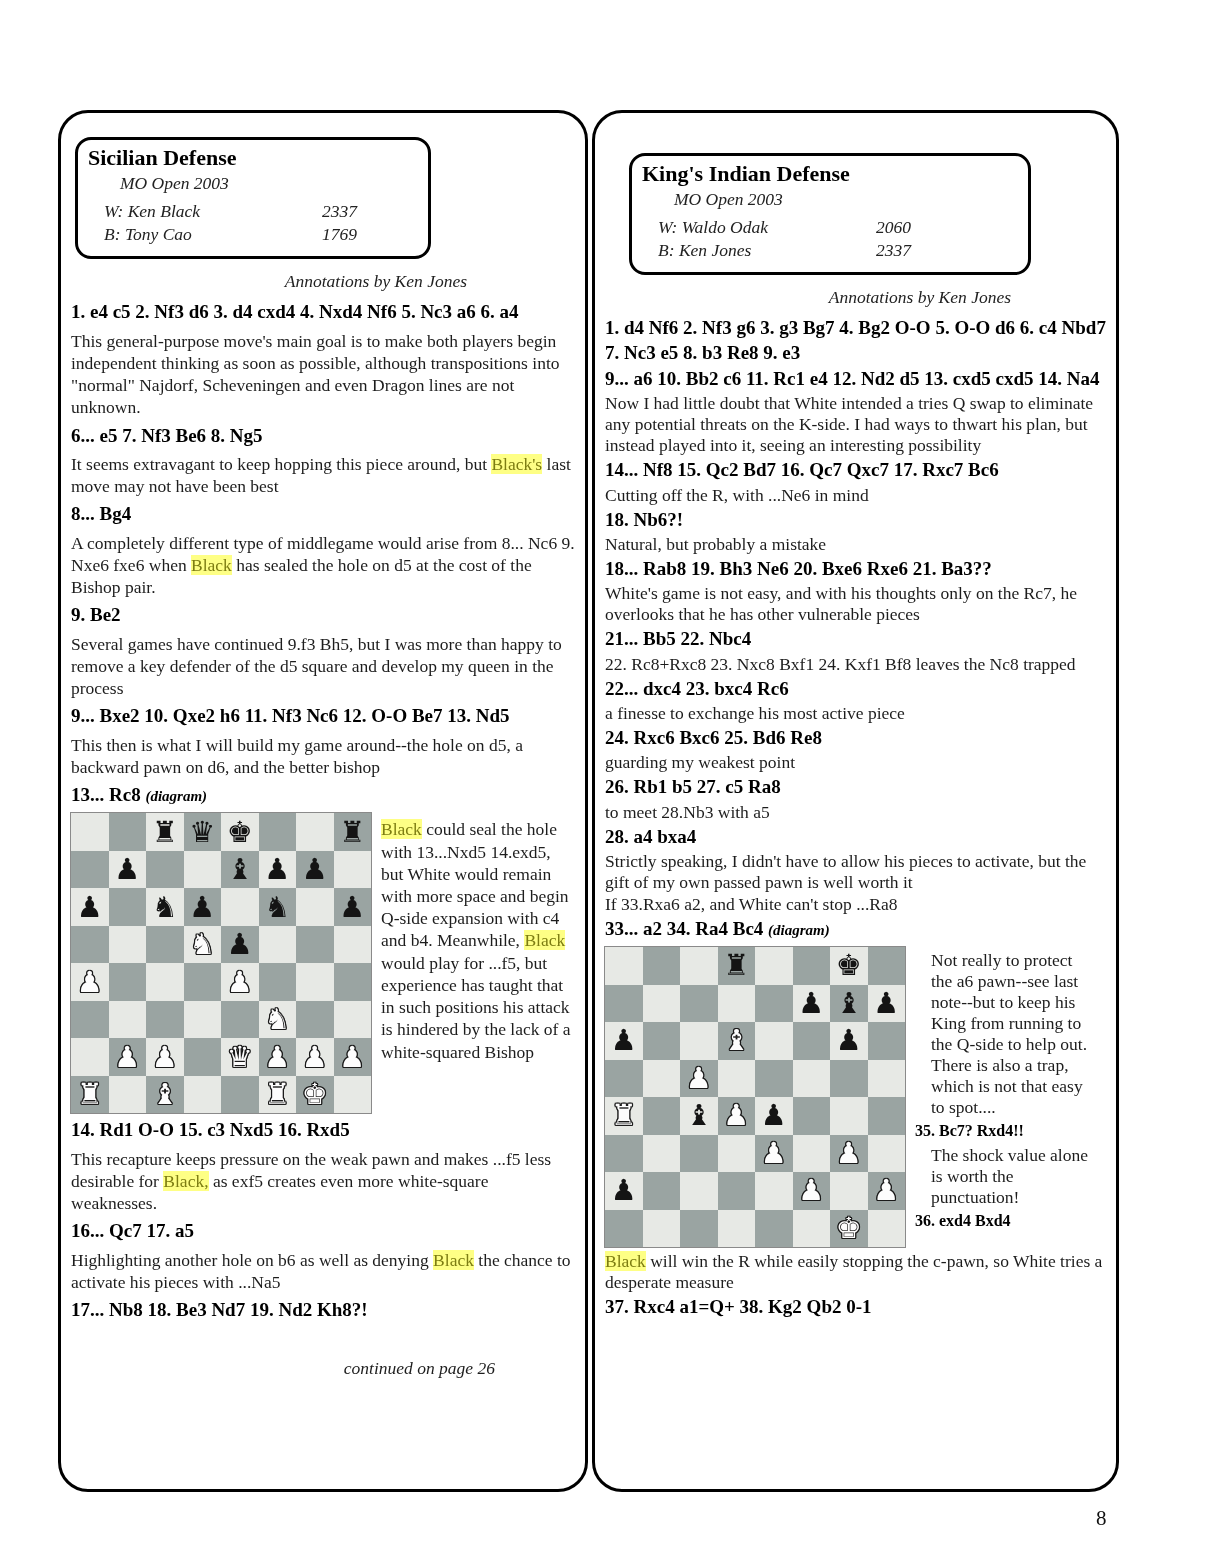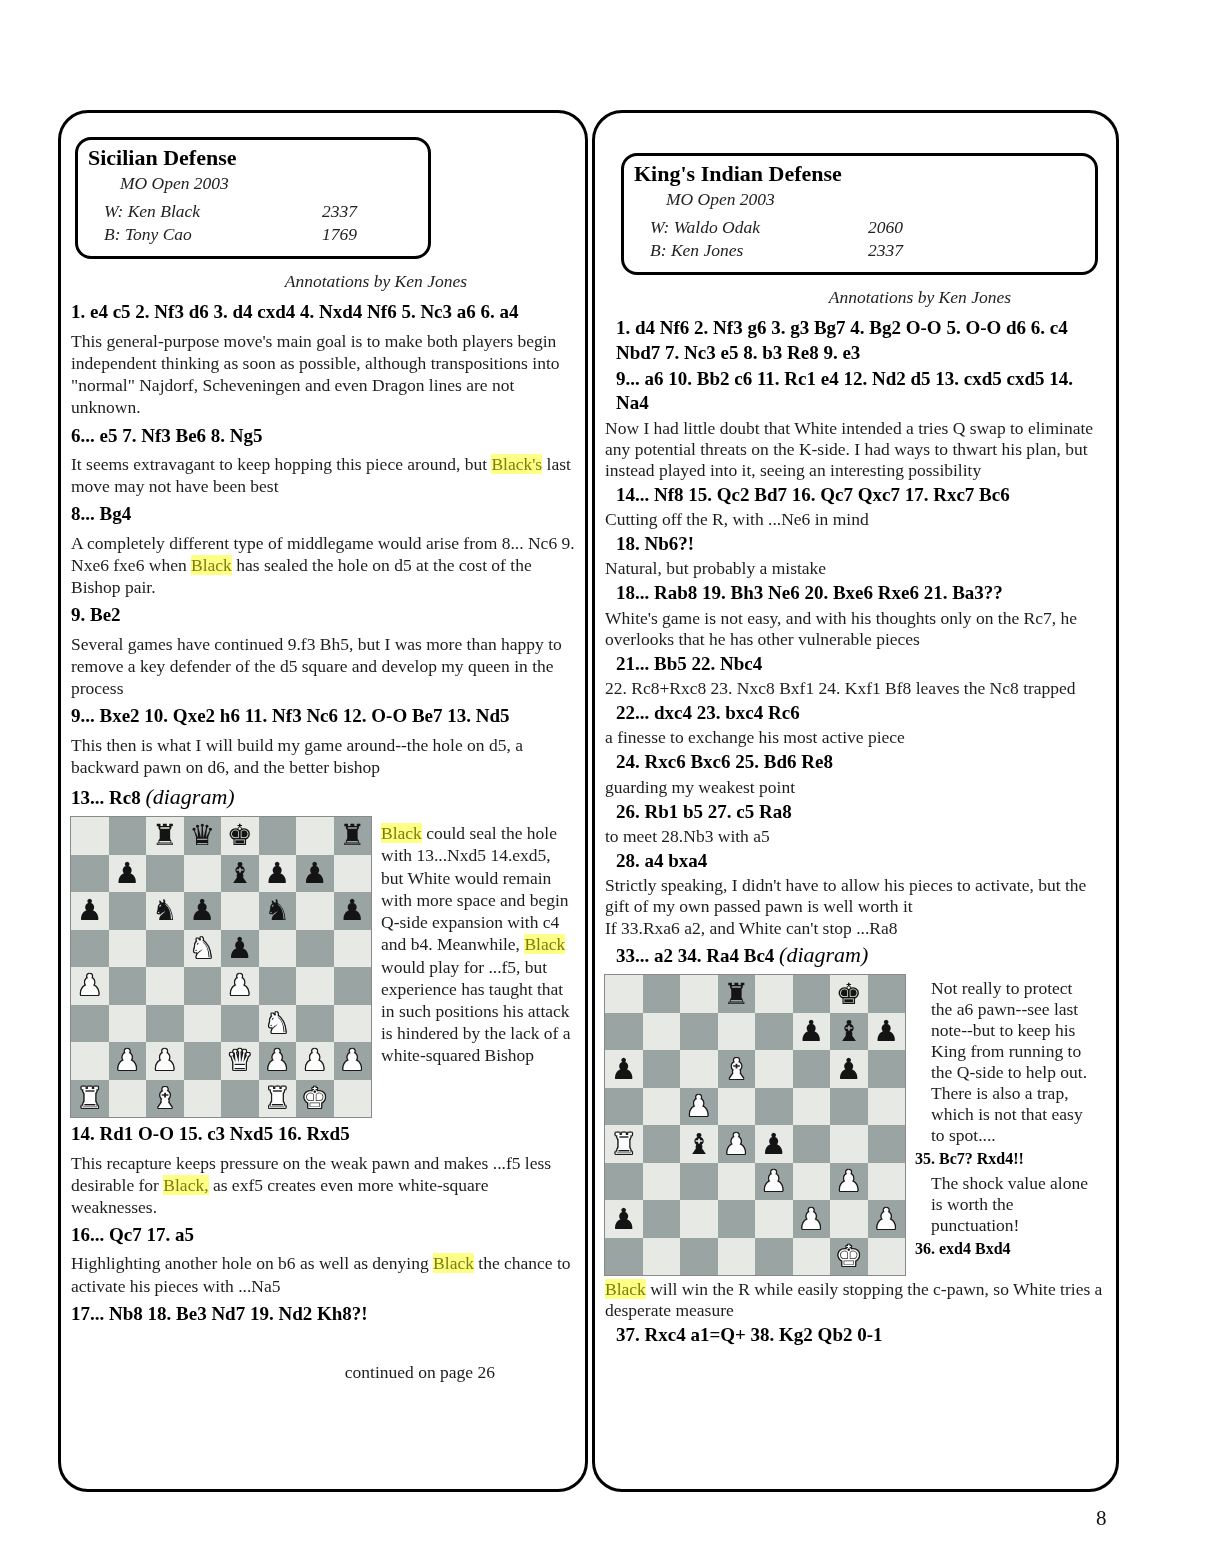--- a/index.html
+++ b/index.html
@@ -20,7 +20,7 @@
     padding:5px 8px 9px 10px;background:#fff;
   }
   #col-left .game-card{width:356px;margin:24px 0 0 4px}
-  #col-right .game-card{width:477px;margin:40px 0 0 16px}
+  #col-right .game-card{width:402px;margin:40px 0 0 24px}
   .game-card h2{margin:0;font-size:22px;line-height:1.15;font-weight:bold;color:#000}
   .event{font-style:italic;font-size:17.5px;line-height:1.15;margin:3px 0 8px 32px;color:#222}
   .player{display:flex;font-style:italic;font-size:17.5px;line-height:1.2;margin:2px 0 2px 16px;color:#222}

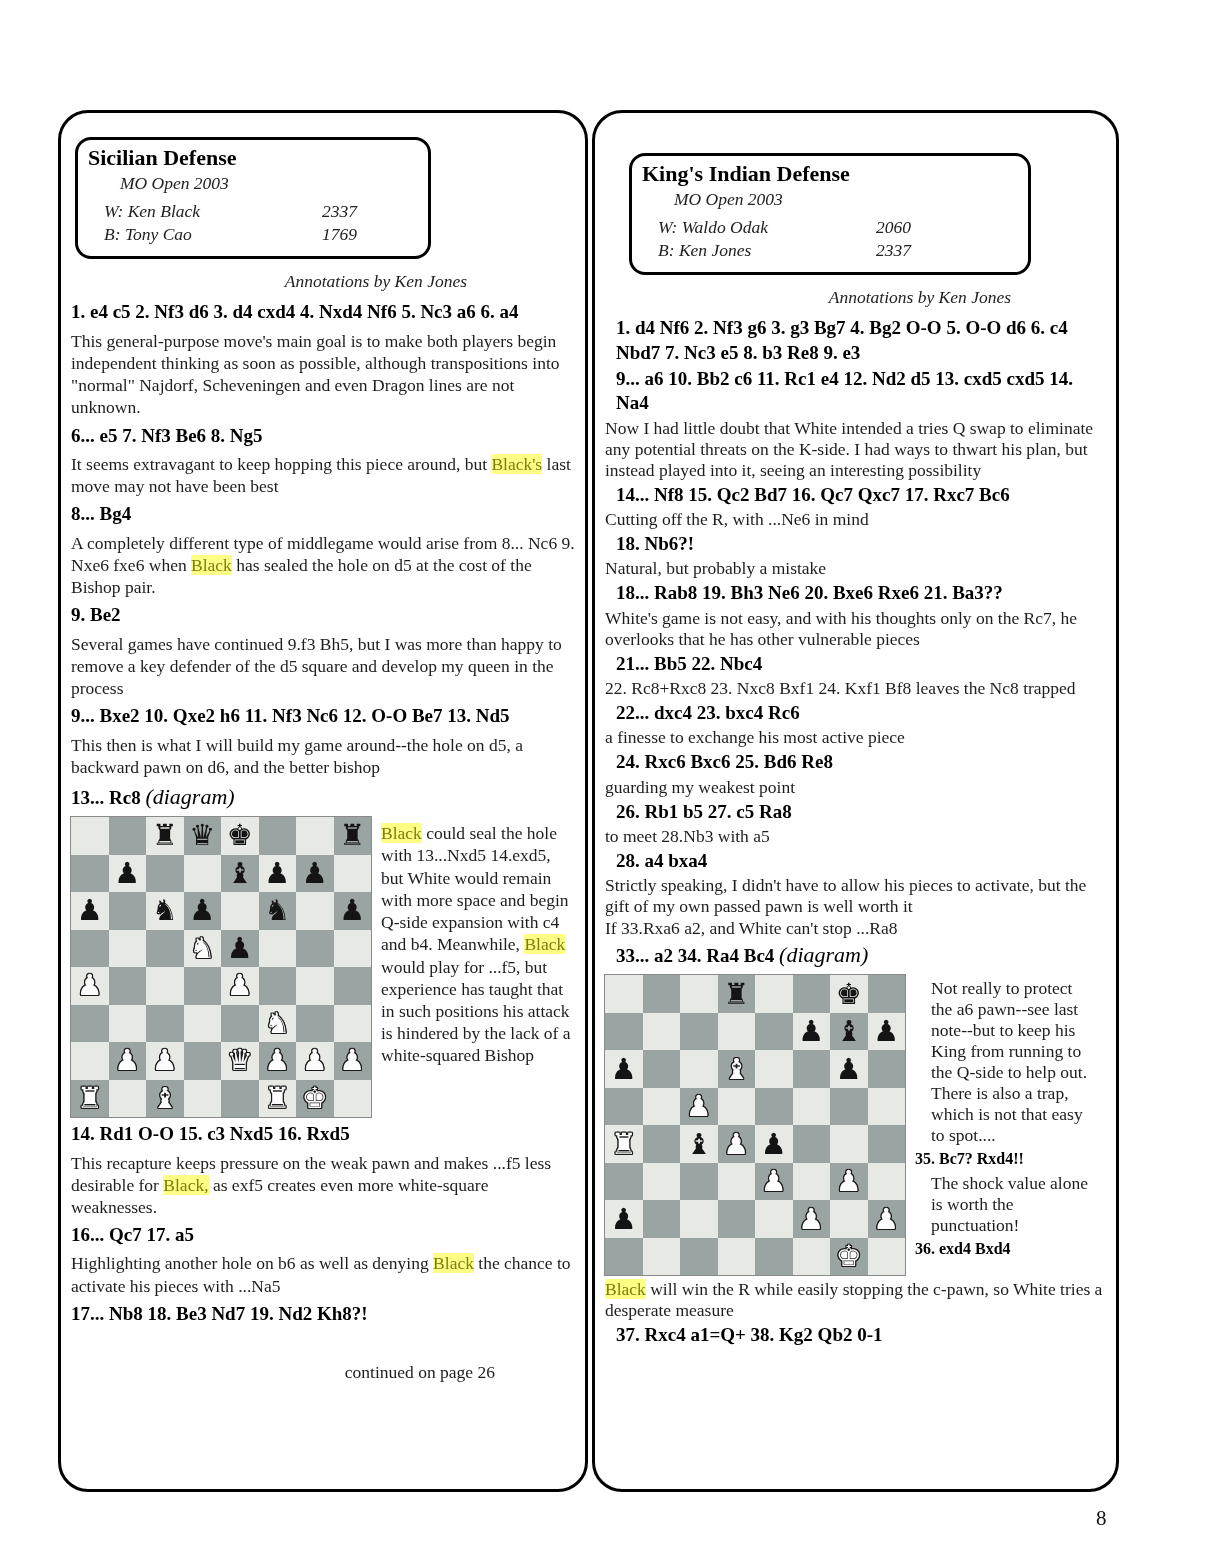--- a/index.html
+++ b/index.html
@@ -30,7 +30,7 @@
   #col-right .byline{padding-right:95px}
 
   .flow{margin-top:8px}
-  p.moves{font-weight:bold;font-size:19px;line-height:1.28;margin:2px 11px;color:#000}
+  p.moves{font-weight:bold;font-size:19px;line-height:1.28;margin:2px 0;color:#000}
   #col-left p.moves{margin:5px 0}
   p.note{font-size:17.5px;margin:1px 0;color:#1d1d1d}
   #col-left p.note{line-height:1.27;margin:3px 0}

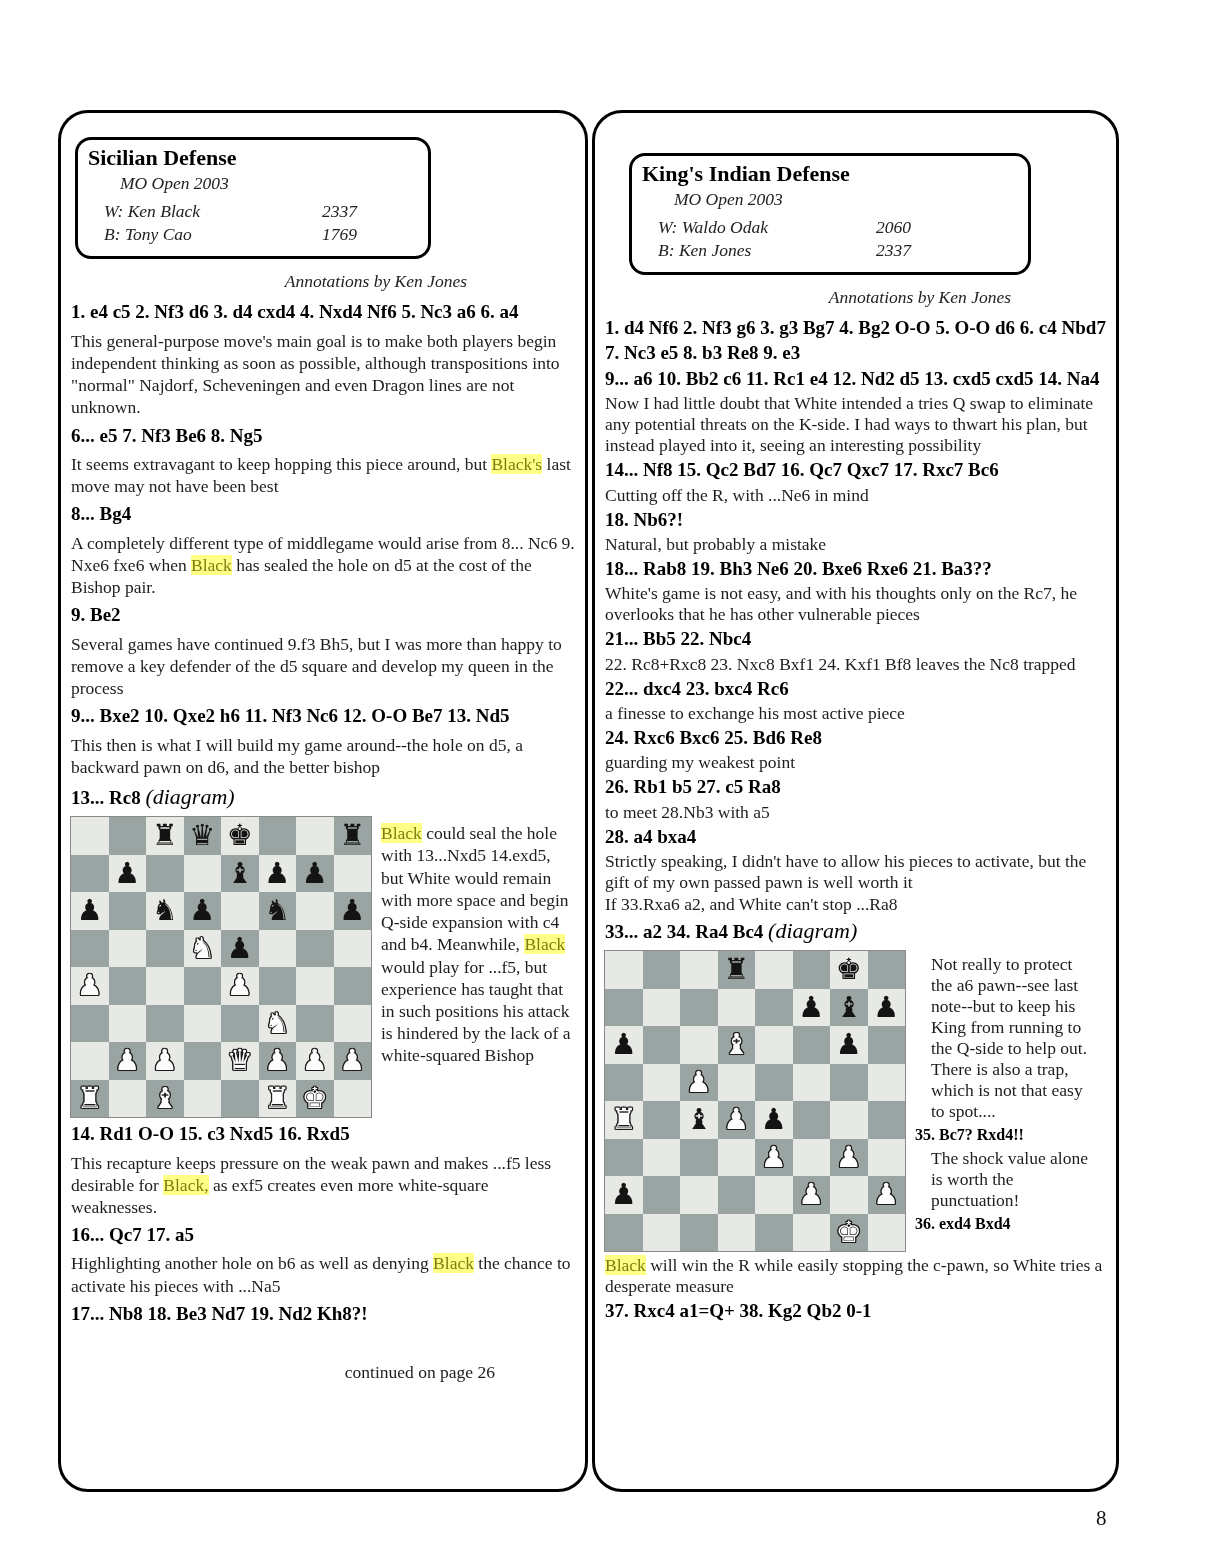--- a/index.html
+++ b/index.html
@@ -35,7 +35,7 @@
   p.note{font-size:17.5px;margin:1px 0;color:#1d1d1d}
   #col-left p.note{line-height:1.27;margin:3px 0}
   #col-right p.note{line-height:1.2}
-  span.it{font-weight:normal;font-style:italic;font-size:22px}
+  span.it{font-weight:bold;font-style:italic;font-size:15px}
   span.hl{background:var(--hl-bg,#feff85);color:var(--hl-fg,#7d7d12)}
   p.continued{font-size:17.5px;text-align:right;padding-right:80px;color:#1d1d1d}
   #col-left p.continued{margin-top:36px}

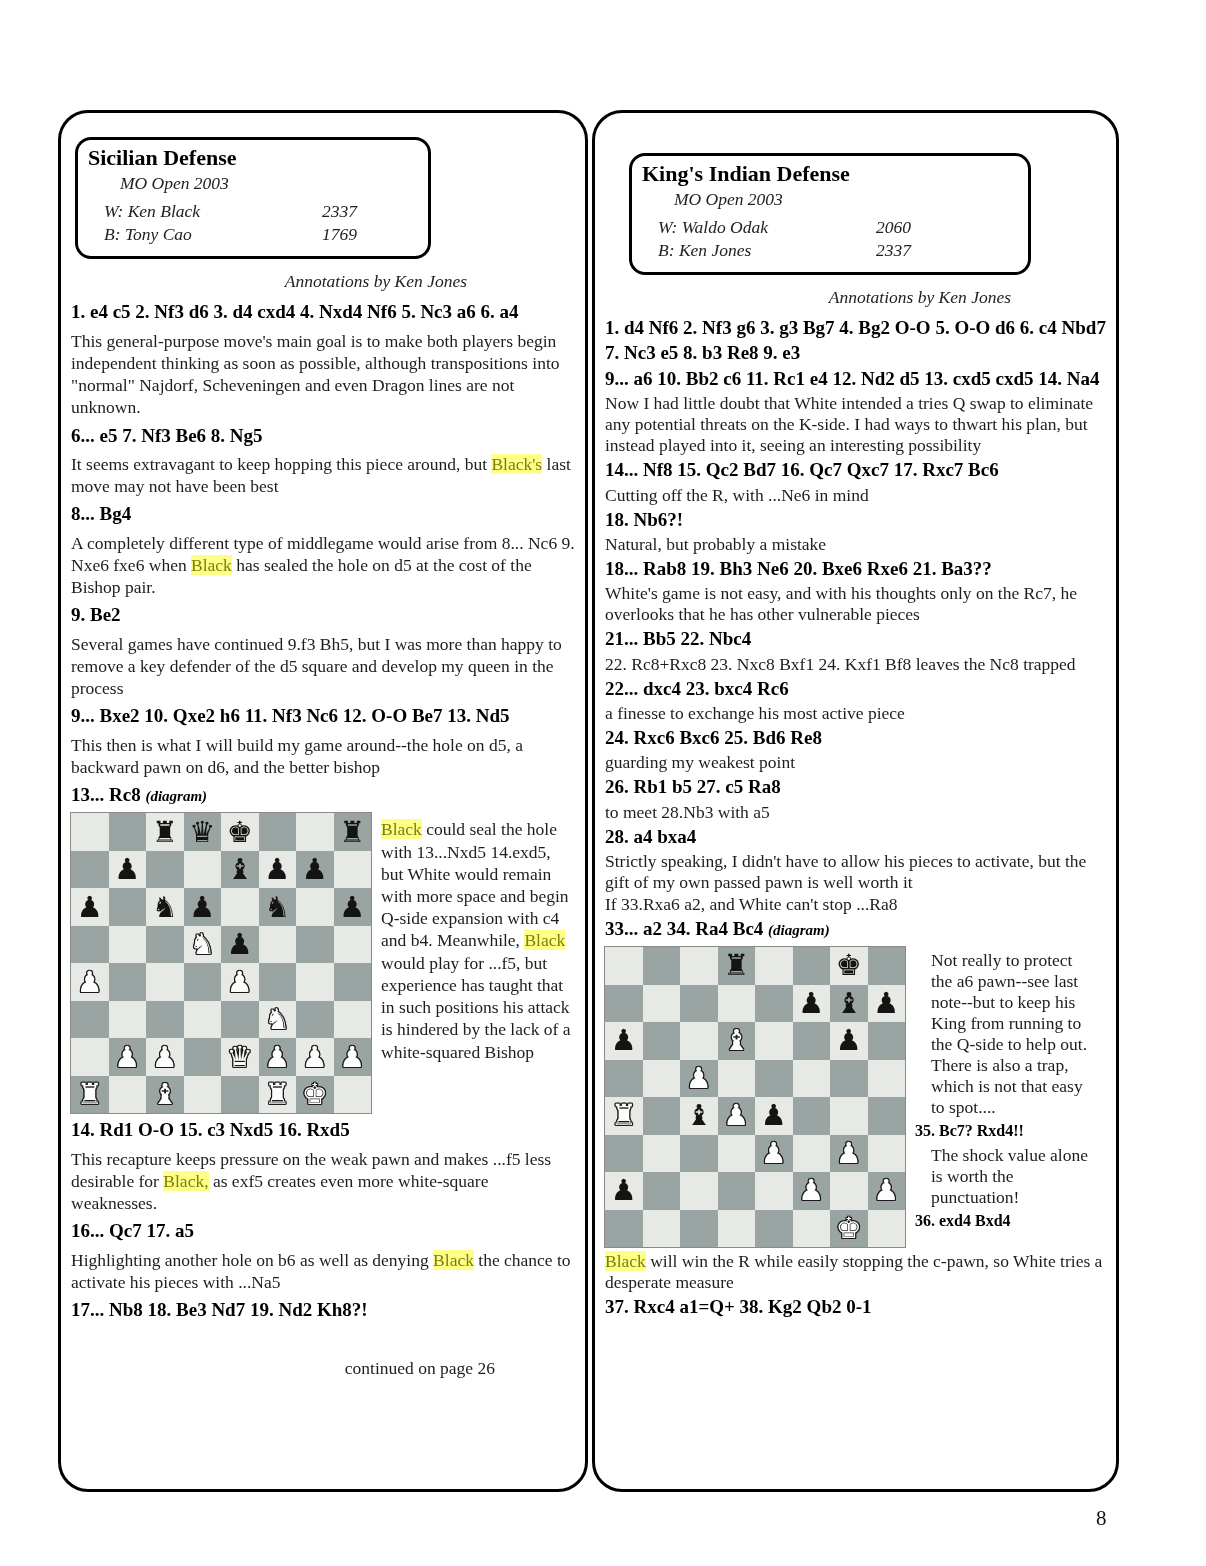--- a/index.html
+++ b/index.html
@@ -37,7 +37,7 @@
   #col-right p.note{line-height:1.2}
   span.it{font-weight:bold;font-style:italic;font-size:15px}
   span.hl{background:var(--hl-bg,#feff85);color:var(--hl-fg,#7d7d12)}
-  p.continued{font-size:17.5px;text-align:right;padding-right:80px;color:#1d1d1d}
+  p.continued{font-style:italic;font-size:17.5px;text-align:right;padding-right:80px;color:#1d1d1d}
   #col-left p.continued{margin-top:36px}
 
   .board-row{display:flex;gap:10px;margin:6px 0 4px;align-items:flex-start}

